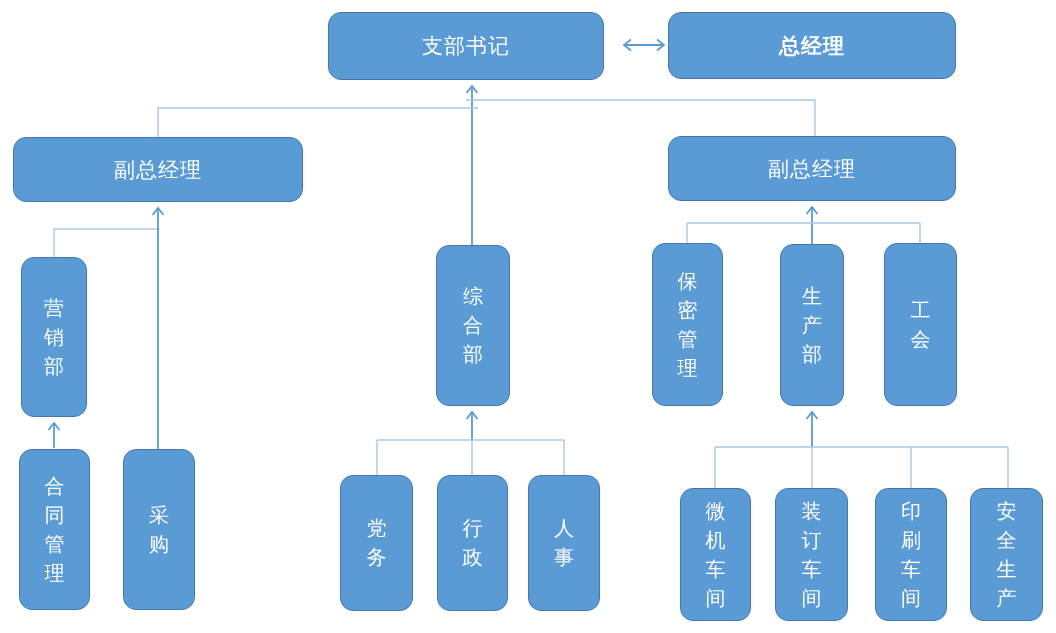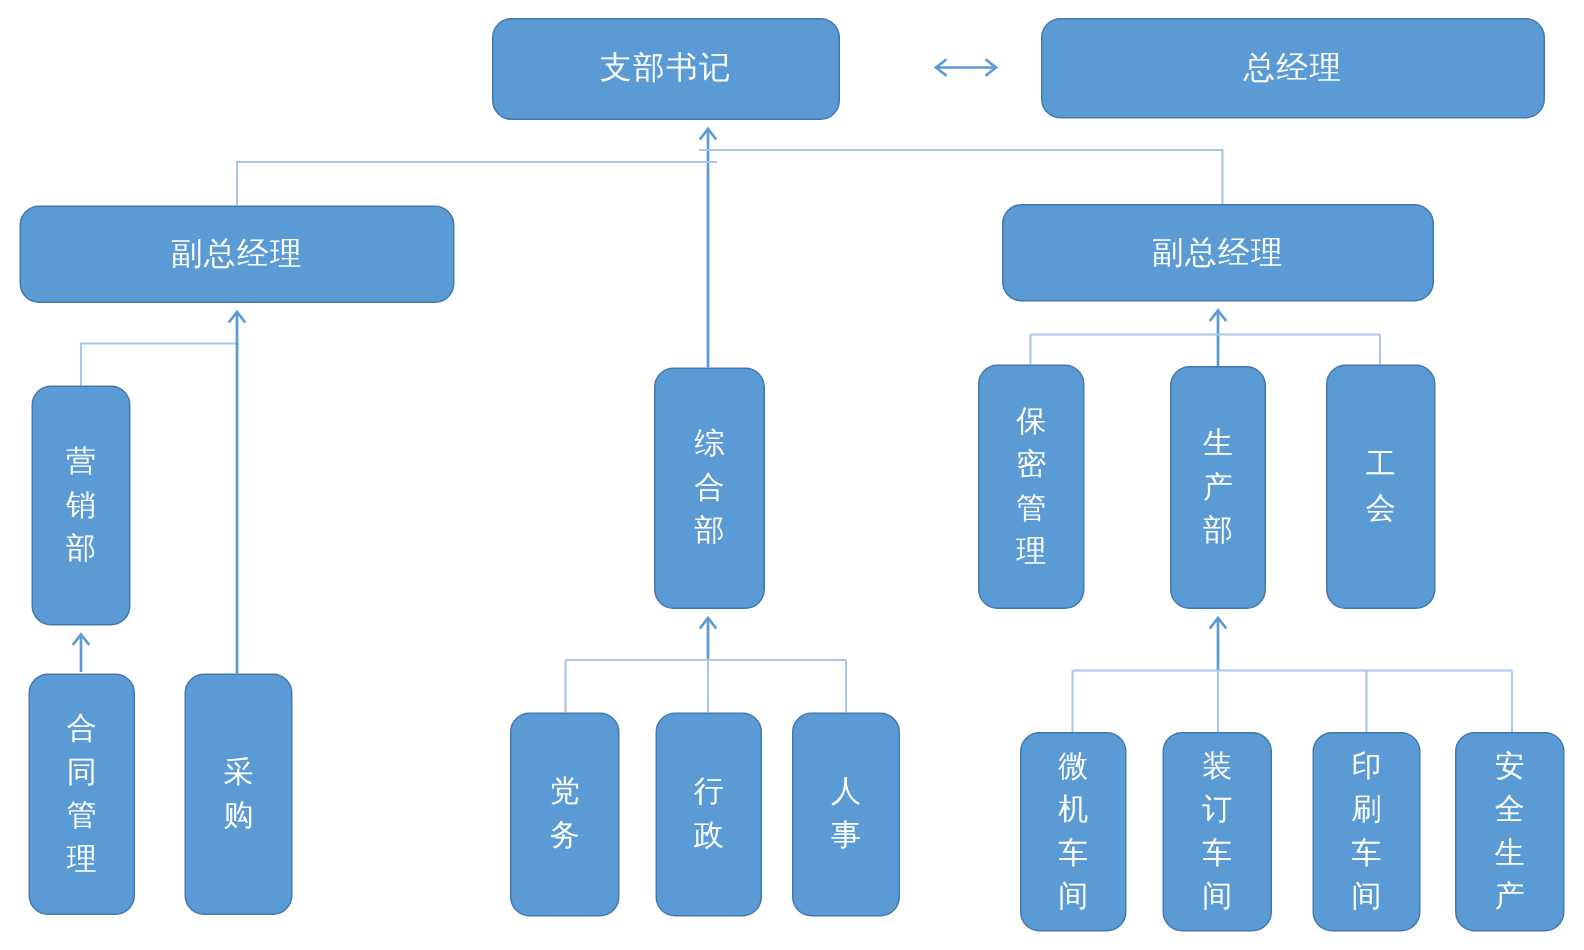--- a/index.html
+++ b/index.html
@@ -73,7 +73,7 @@
       </g>
   </svg>
   <div id="node-layer">
-      <div class="node h" style="left: 328px; top: 12px; width: 232px; height: 68px;">
+      <div class="node h" style="left: 328px; top: 12px; width: 276px; height: 68px;">
         <span class="lbl">支部书记</span>
       </div>
       <div class="node h" style="left: 694px; top: 12px; width: 336px; height: 67px;">

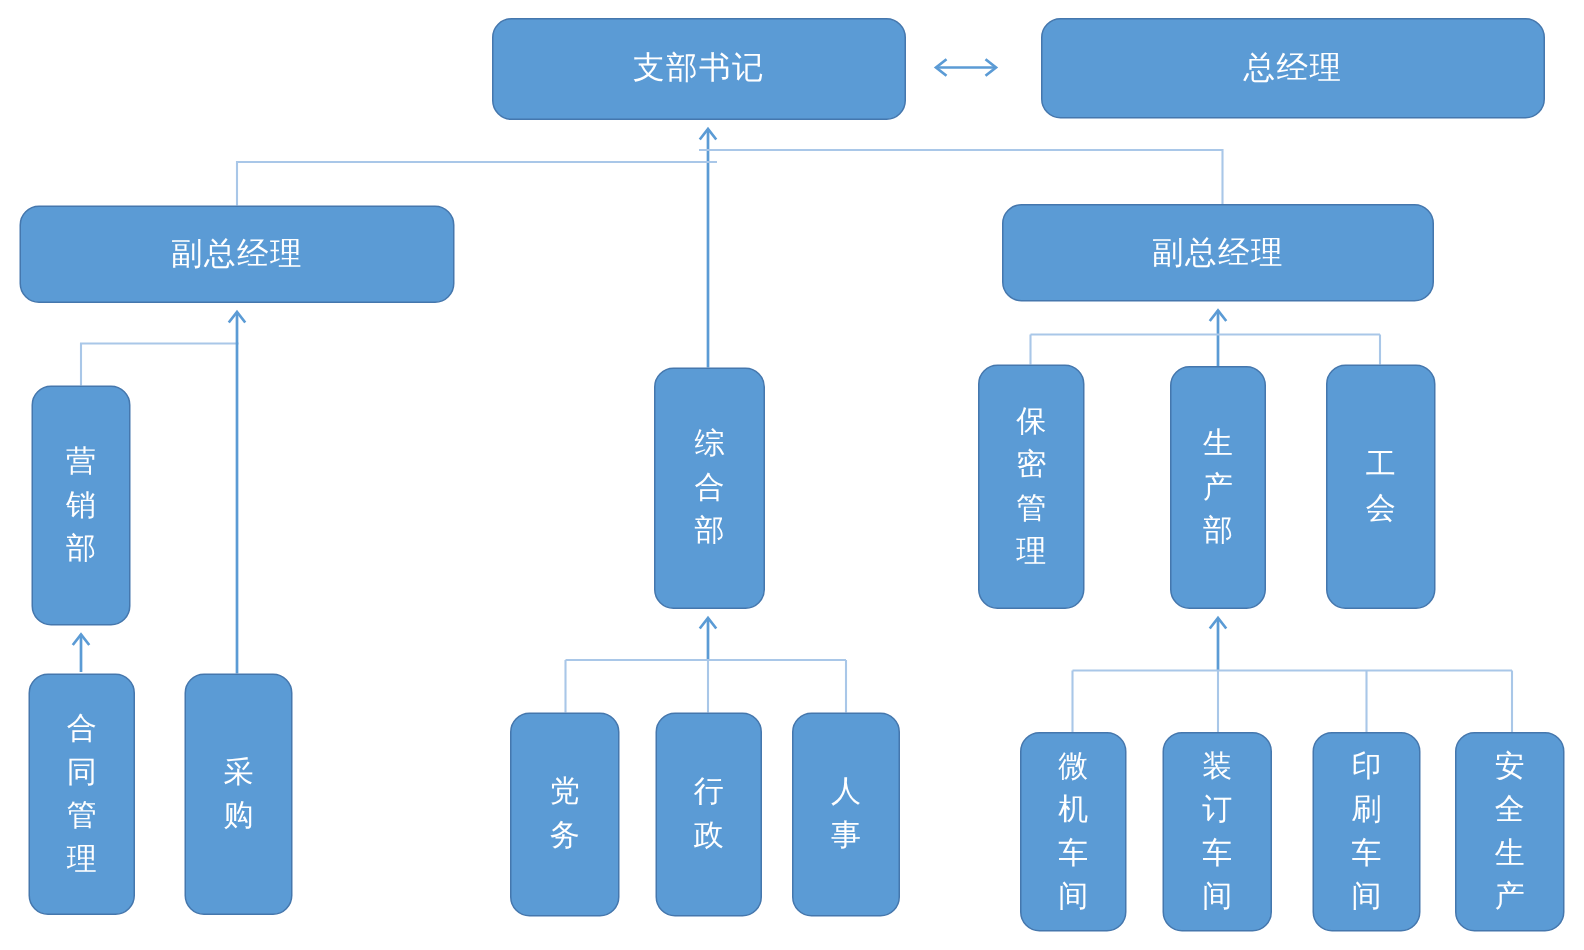--- a/index.html
+++ b/index.html
@@ -76,7 +76,7 @@
       <div class="node h" style="left: 328px; top: 12px; width: 276px; height: 68px;">
         <span class="lbl">支部书记</span>
       </div>
-      <div class="node h" style="left: 694px; top: 12px; width: 336px; height: 67px;">
+      <div class="node h" style="left: 668px; top: 12px; width: 288px; height: 67px; font-weight: bold;">
         <span class="lbl">总经理</span>
       </div>
       <div class="node h" style="left: 13px; top: 137px; width: 290px; height: 65px;">

